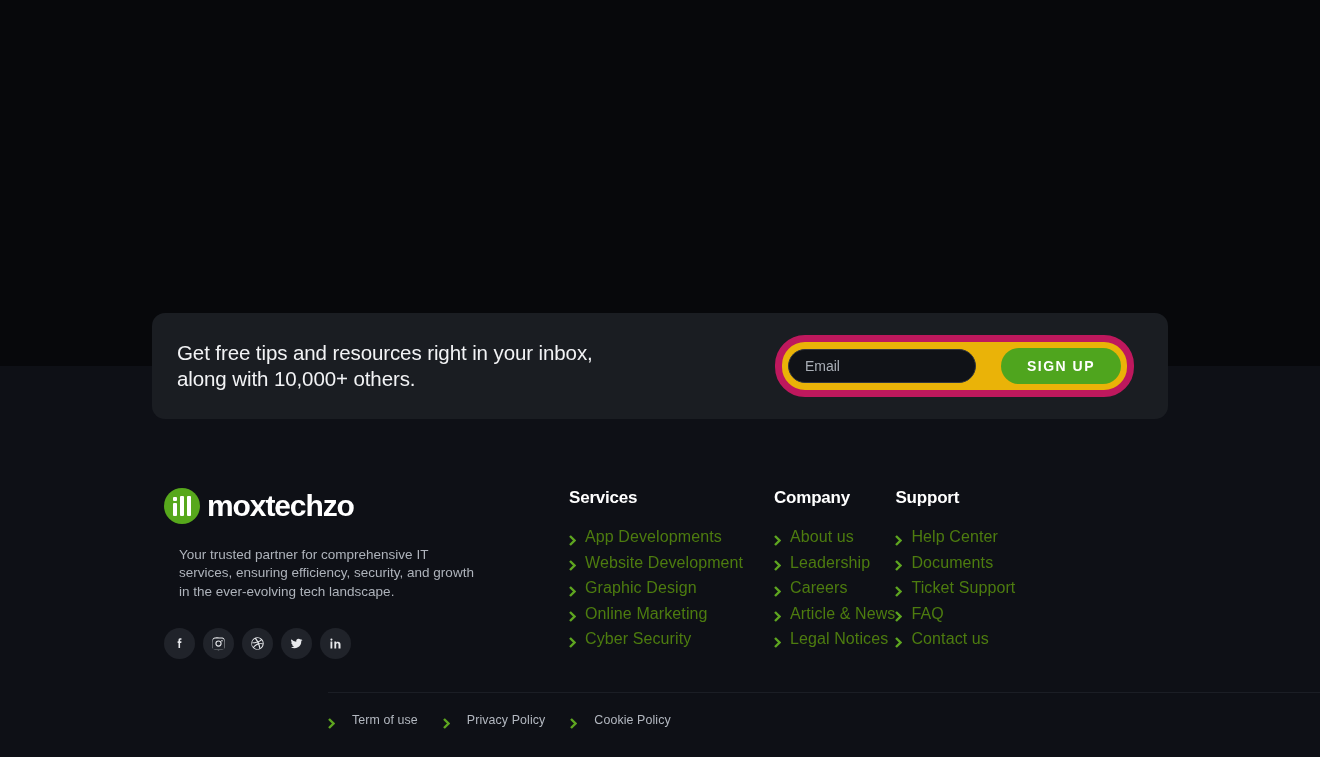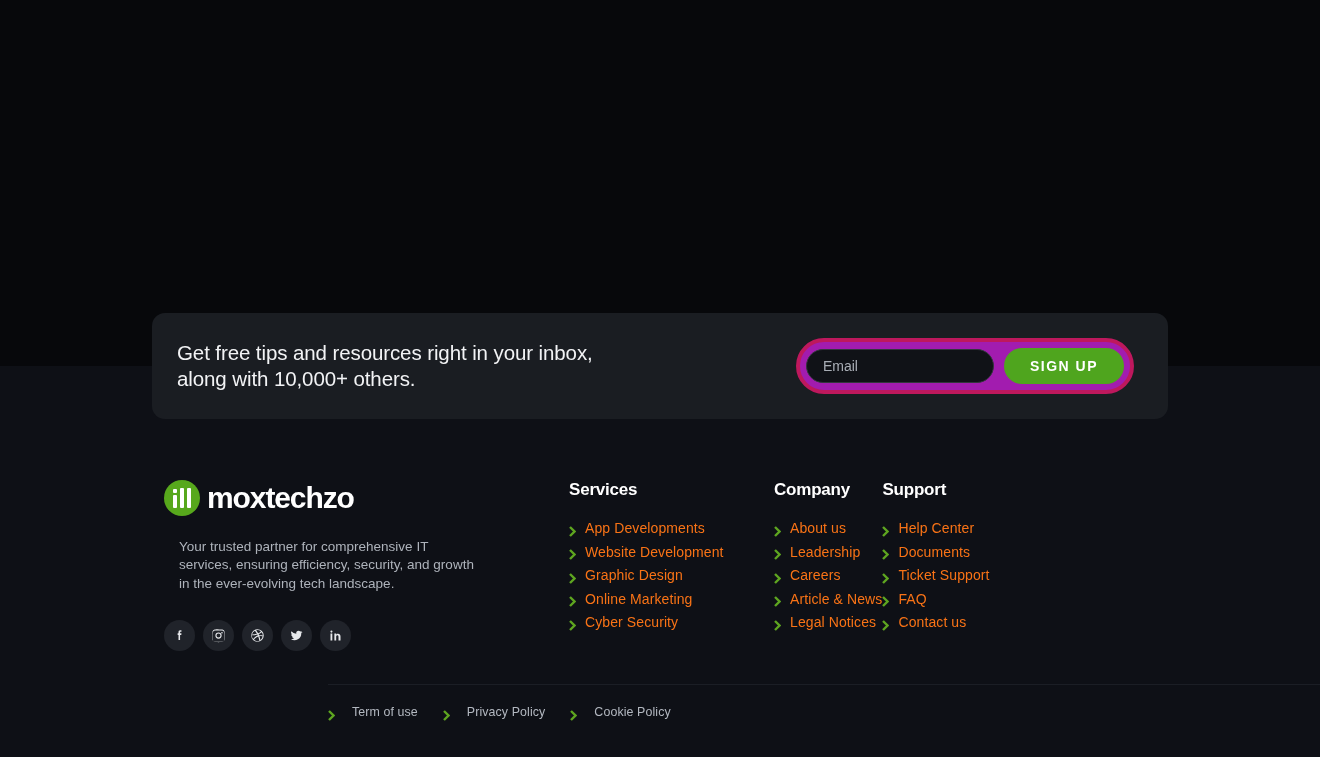--- a/index.html
+++ b/index.html
@@ -53,9 +53,9 @@
   .signup-shell {
     display:flex;
     align-items:center;
-    gap:10px;
-    background:#a21caf;
-    border:4px solid #be185d;
+    gap:25px;
+    background:#eab308;
+    border:7px solid #be185d;
     border-radius:30px;
     padding:6px;
   }

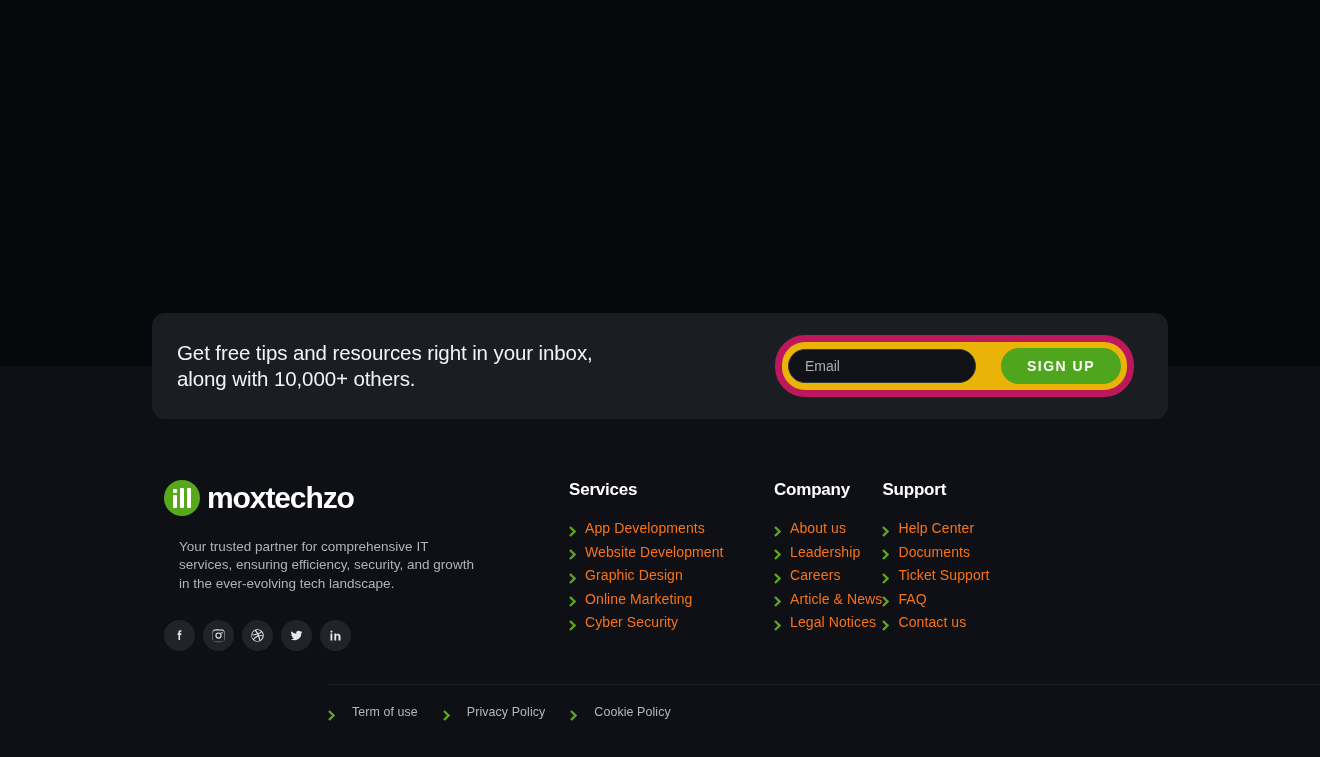--- a/index.html
+++ b/index.html
@@ -100,7 +100,7 @@
 
   .footer-inner {
     position:absolute;
-    left:164px; top:0;
+    left:164px; top:8px;
     width:1010px;
   }
 

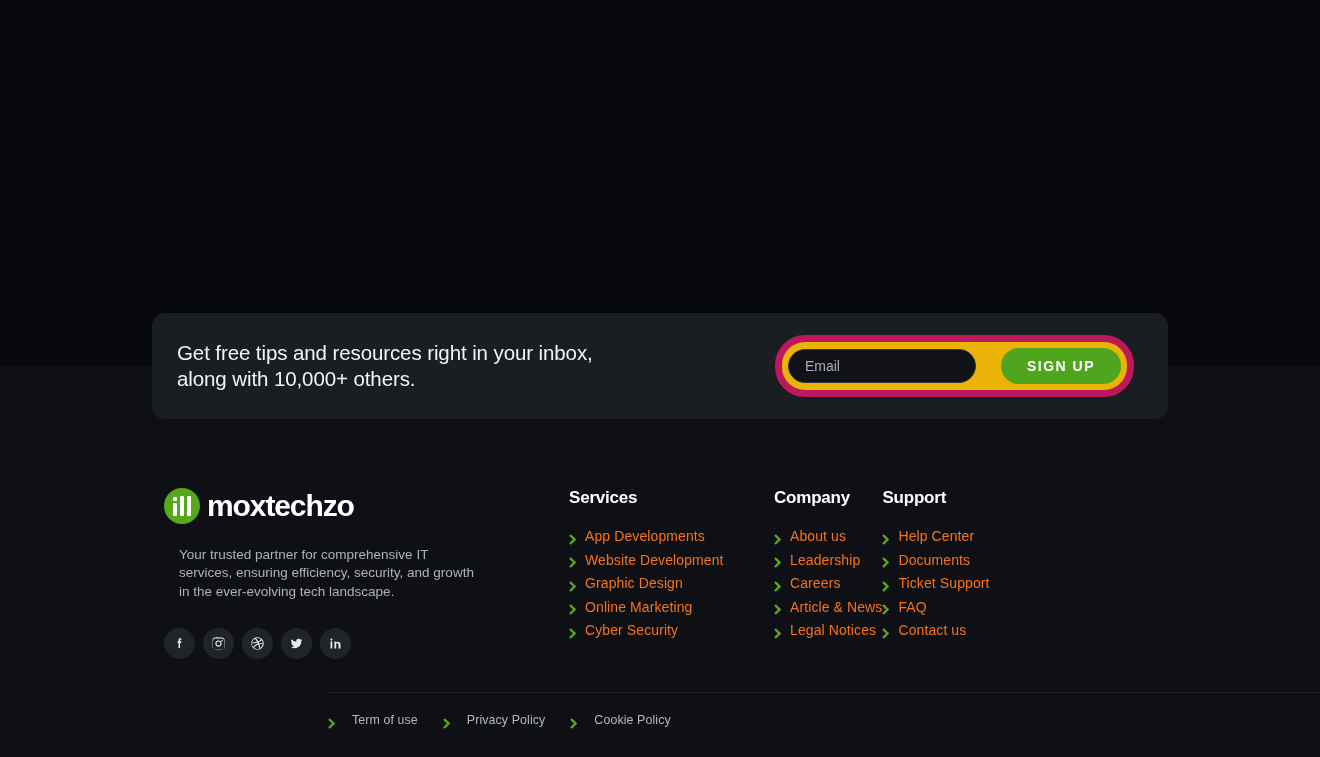--- a/index.html
+++ b/index.html
@@ -193,8 +193,8 @@
   }
   .chev svg { width:7px; height:11px; stroke:#5ea520; fill:none; stroke-width:2.4; }
   .link-text {
-    font-size:14px;
-    color:#f97316;
+    font-size:16px;
+    color:#4d7c0f;
     letter-spacing:0.1px;
   }
 

